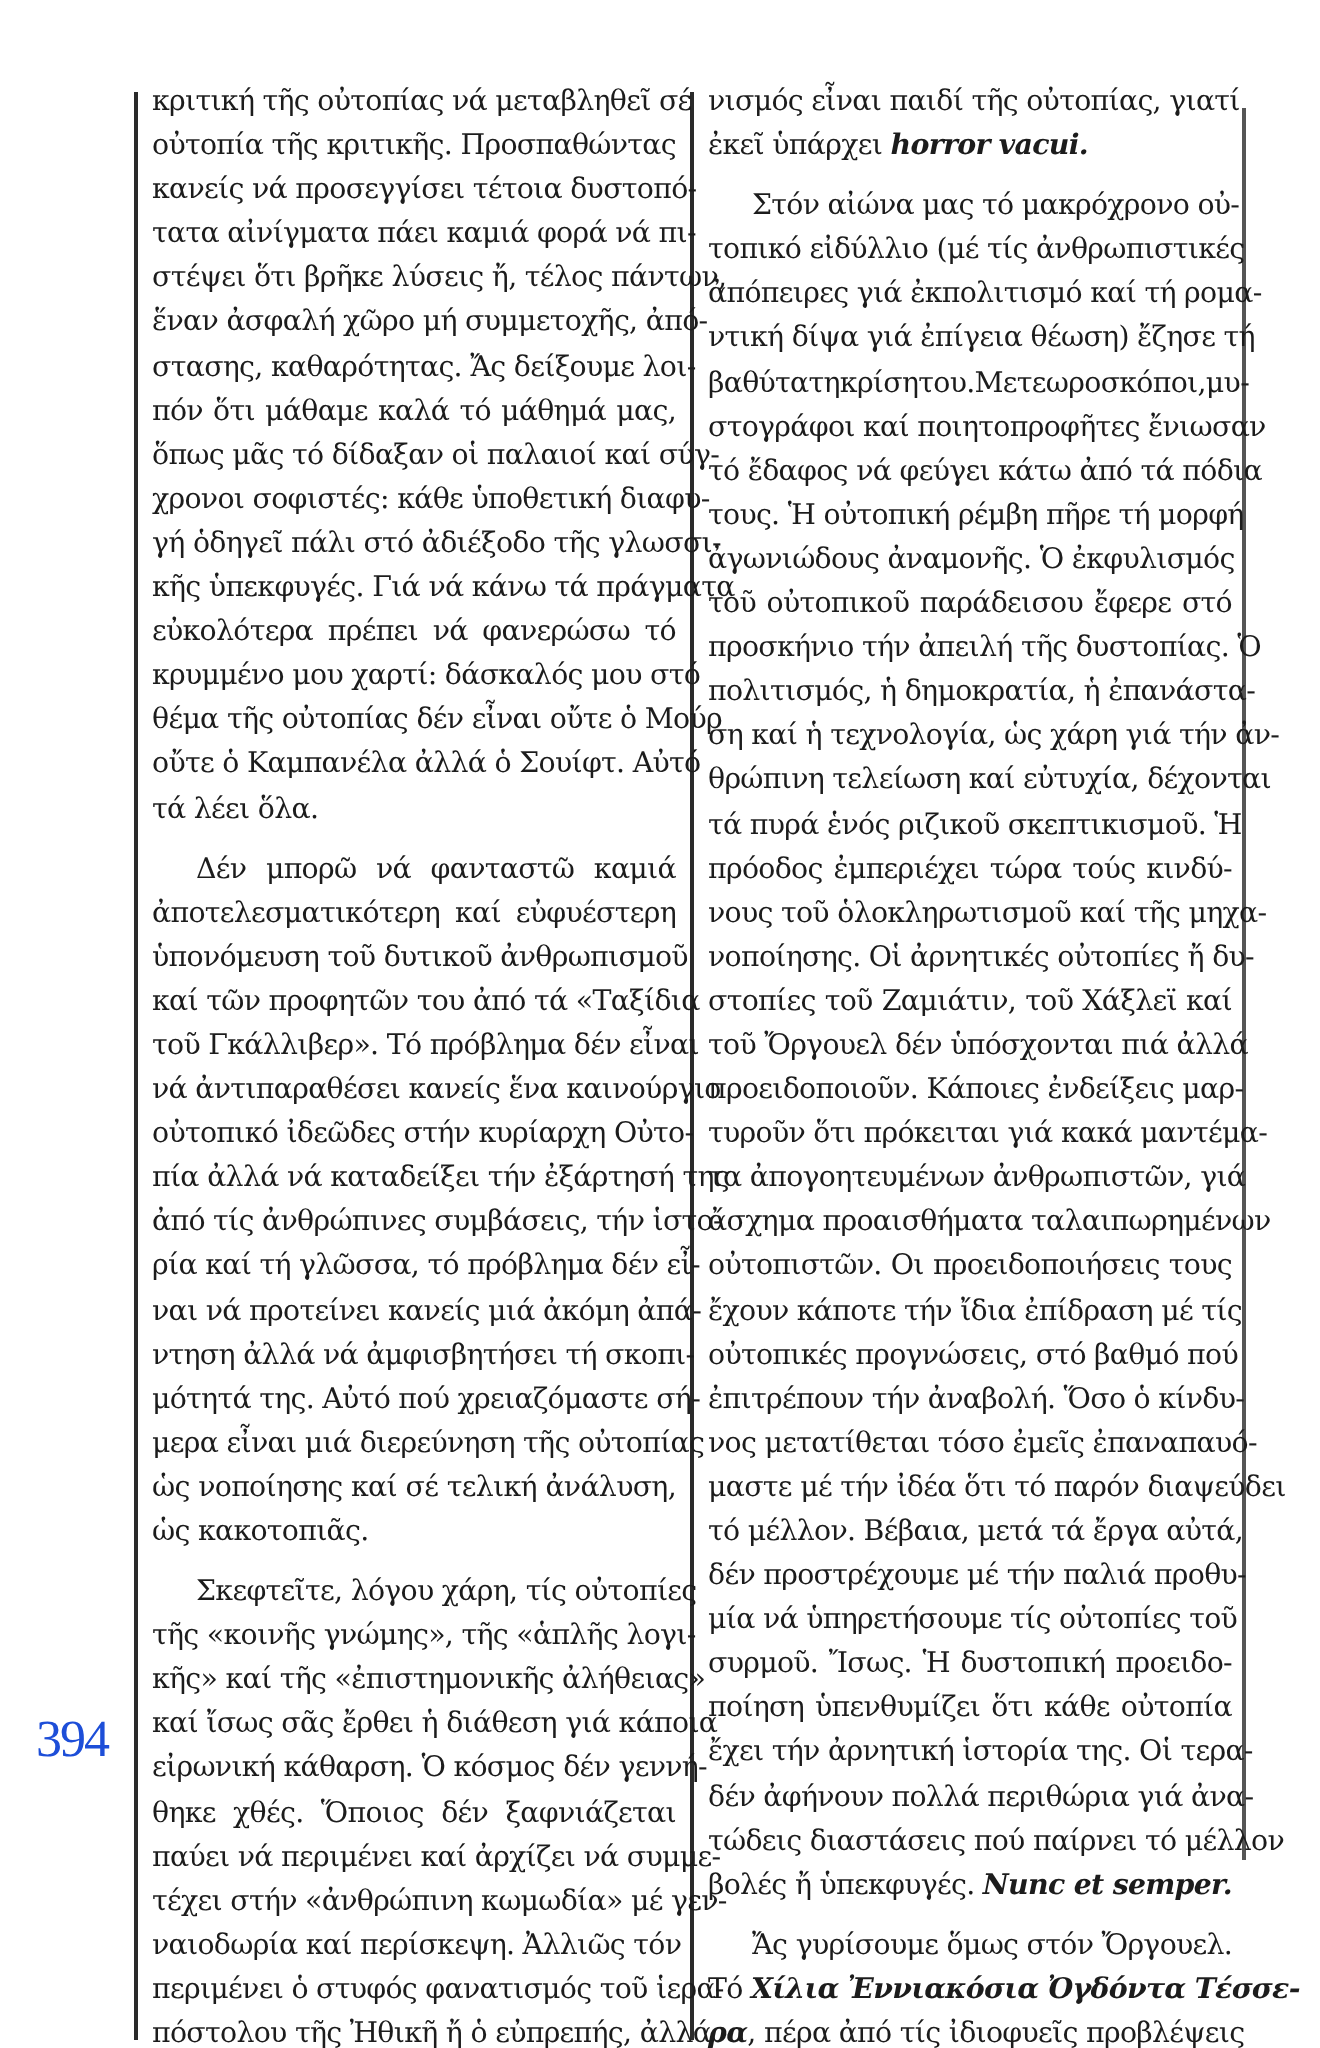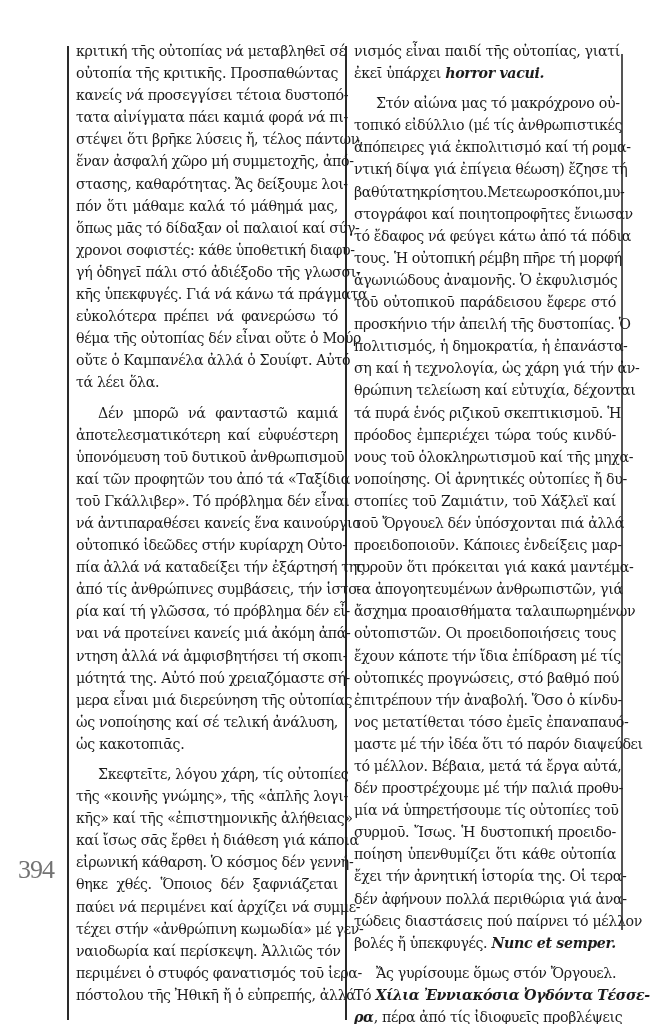--- a/index.html
+++ b/index.html
@@ -54,6 +54,7 @@
         <span class="line">γή ὁδηγεῖ πάλι στό ἀδιέξοδο τῆς γλωσσι-</span>
         <span class="line">κῆς ὑπεκφυγές. Γιά νά κάνω τά πράγματα</span>
         <span class="line">εὐκολότερα πρέπει νά φανερώσω τό</span>
+        <span class="line">κρυμμένο μου χαρτί: δάσκαλός μου στό</span>
         <span class="line">θέμα τῆς οὐτοπίας δέν εἶναι οὔτε ὁ Μούρ</span>
         <span class="line">οὔτε ὁ Καμπανέλα ἀλλά ὁ Σουίφτ. Αὐτό</span>
         <span class="line last">τά λέει ὅλα.</span>

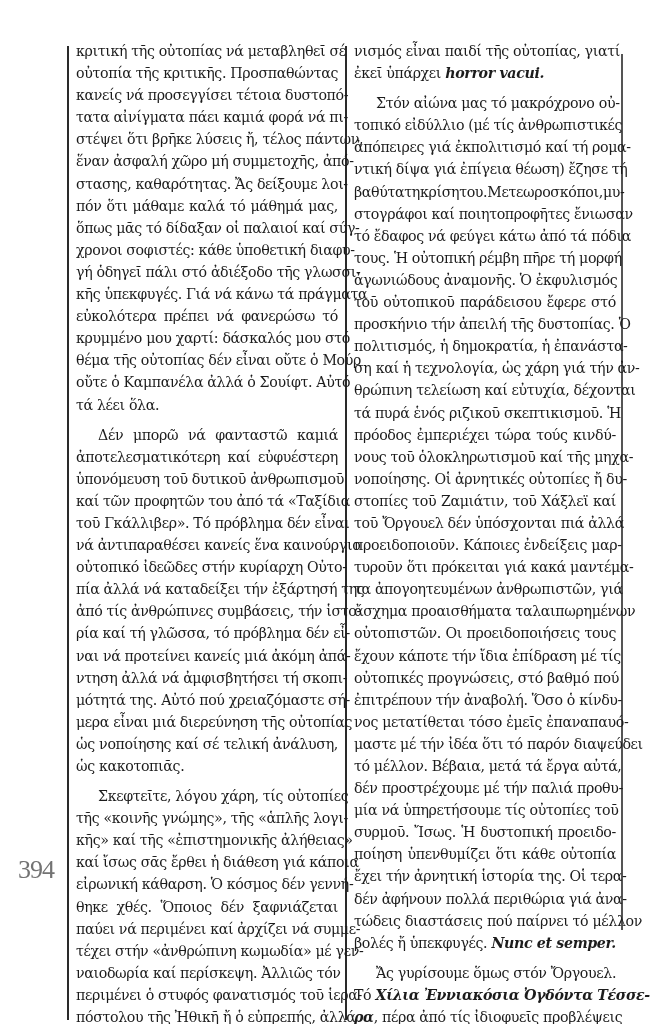--- a/index.html
+++ b/index.html
@@ -26,7 +26,7 @@
   .it { font-style: italic; font-weight: bold; }
   .pagenum {
     position: absolute; left: 18px; top: 855px; font-size: 26px;
-    font-family: "Liberation Serif", "DejaVu Serif", serif; color: #737373; letter-spacing: -1px;
+    font-family: "Liberation Serif", "DejaVu Serif", serif; color: #1d4ed8; letter-spacing: -1px;
   }
 </style>
 </head>

